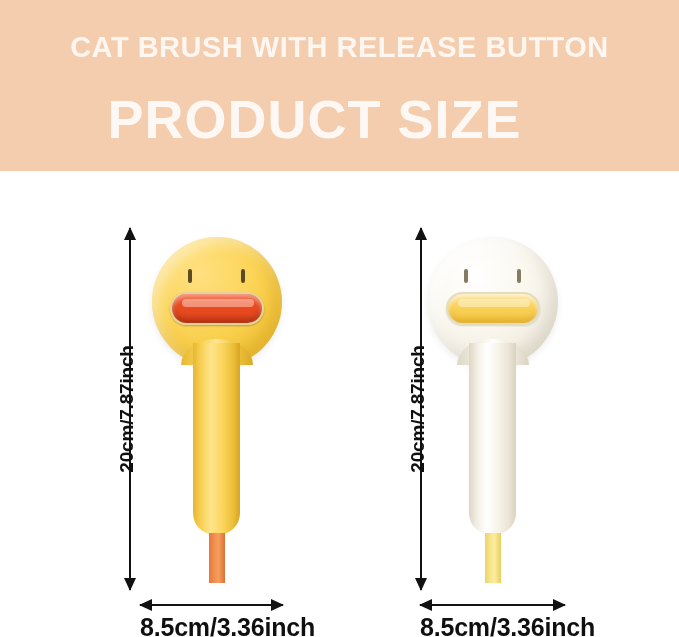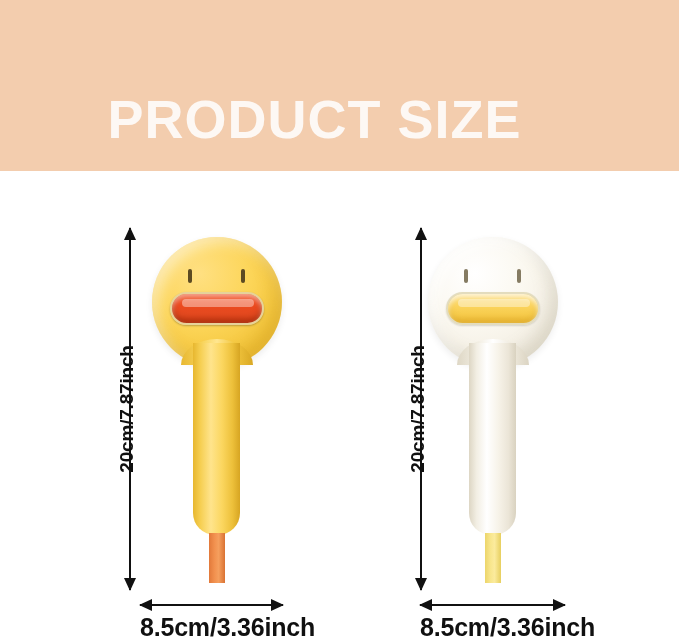--- a/index.html
+++ b/index.html
@@ -253,6 +253,7 @@
 <body>
 
 <div id="header-banner">
+  <div id="header-title-line1">CAT BRUSH WITH RELEASE BUTTON</div>
   <div id="header-title-line2">PRODUCT SIZE</div>
 </div>
 

